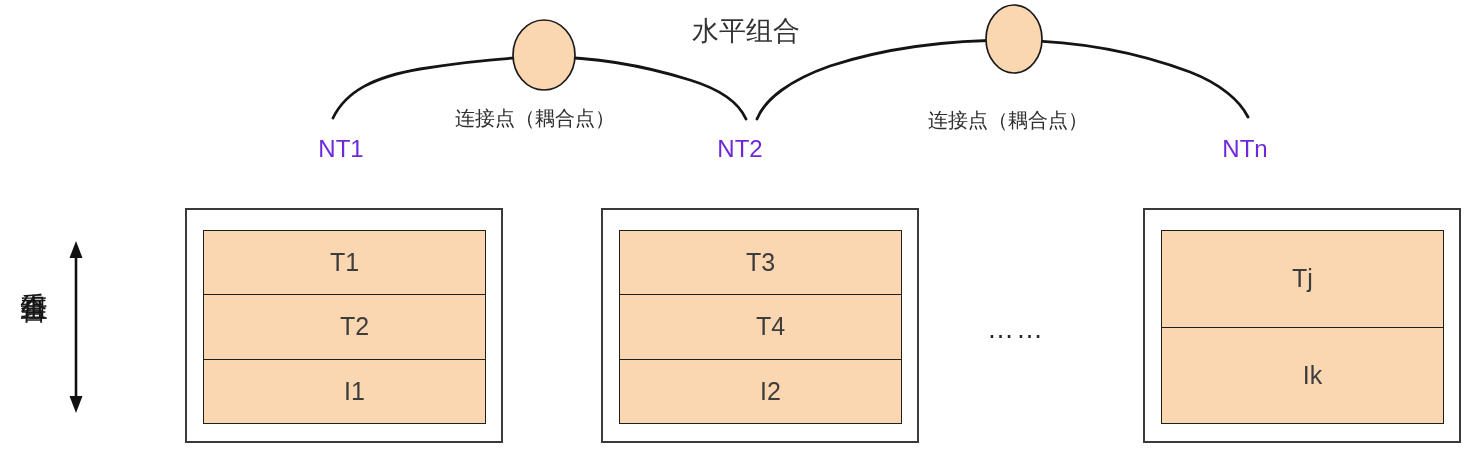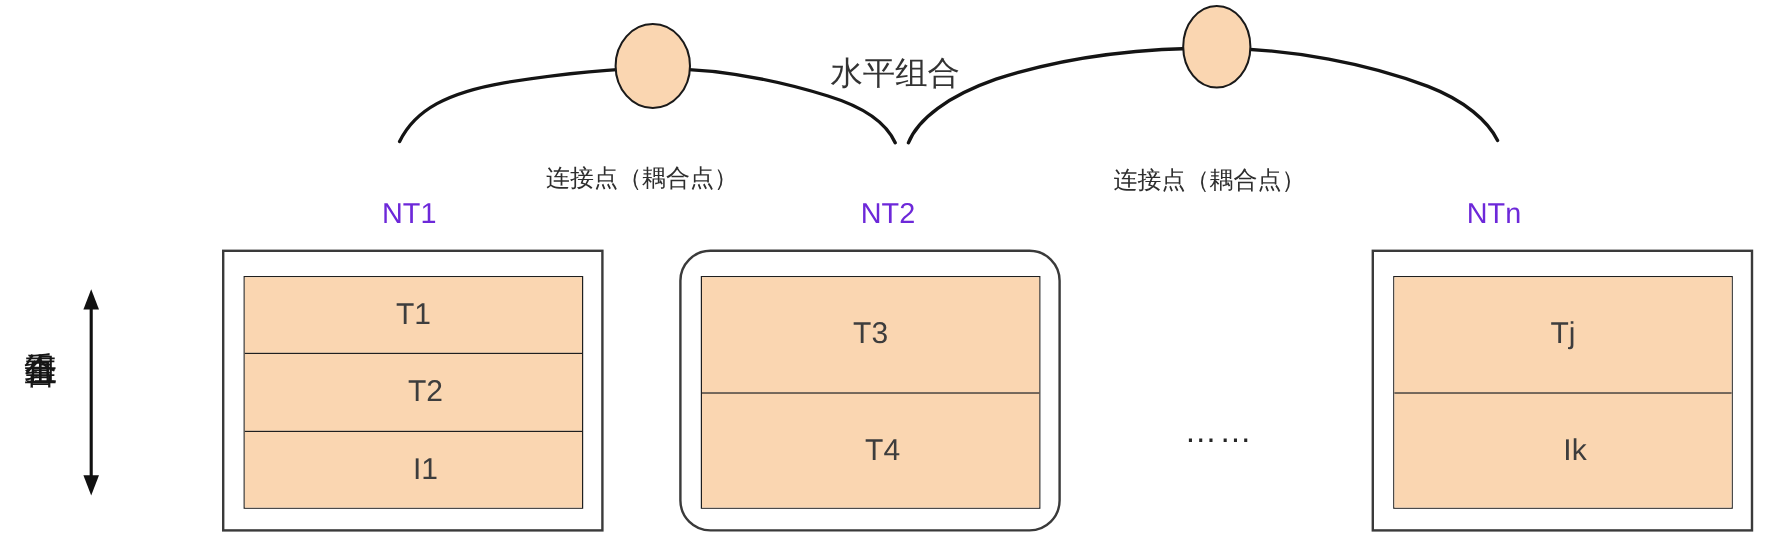--- a/index.html
+++ b/index.html
@@ -27,7 +27,6 @@
     transform: translateX(-50%);
     white-space: nowrap;
     color: #3f3f3f;
-    margin-top: 30px;
   }
   .title-lbl   { font-size: 27px; color: #333333; }
   .conn-lbl    { font-size: 20px; color: #2e2e2e; }

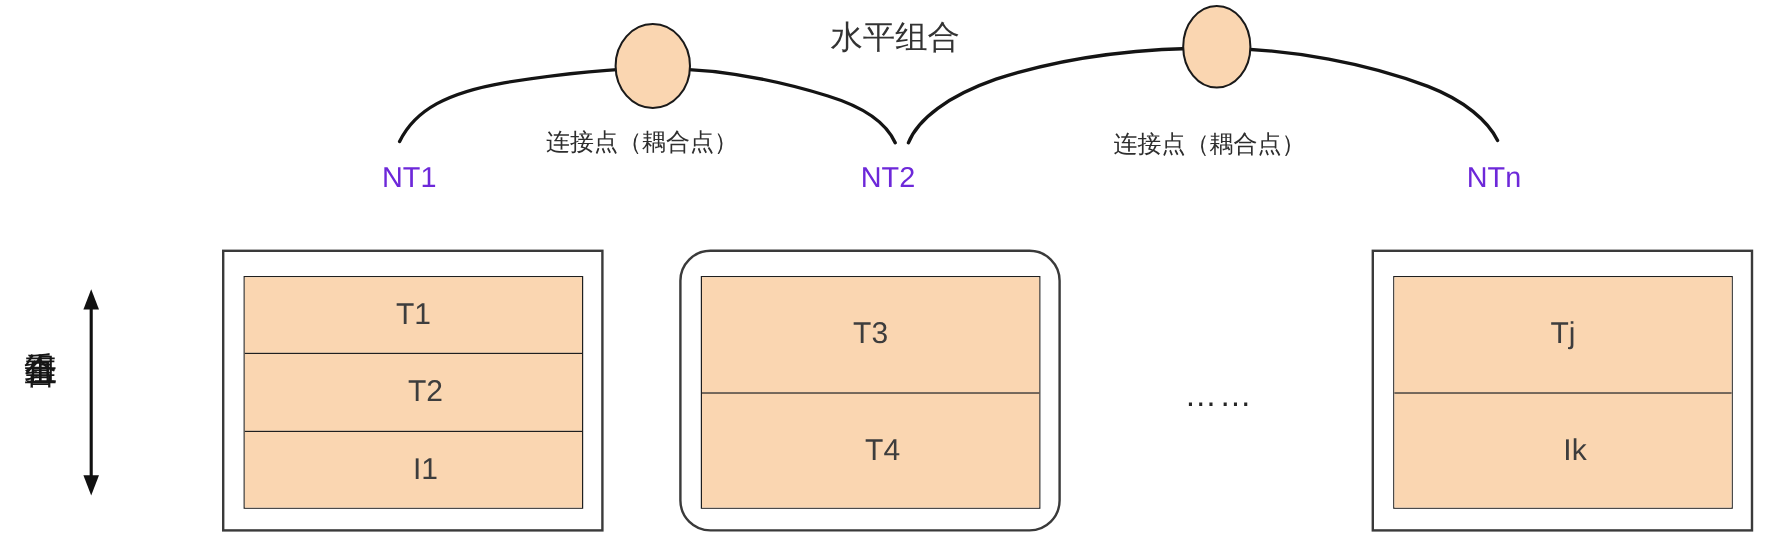--- a/index.html
+++ b/index.html
@@ -123,7 +123,7 @@
     </div>
   </div>
 
-  <div class="stack-box" style="left:566px;border-radius:26px;">
+  <div class="stack-box" style="left:601px;">
     <div class="stack-inner">
       <div class="stack-row">T3</div>
       <div class="stack-row">T4</div>

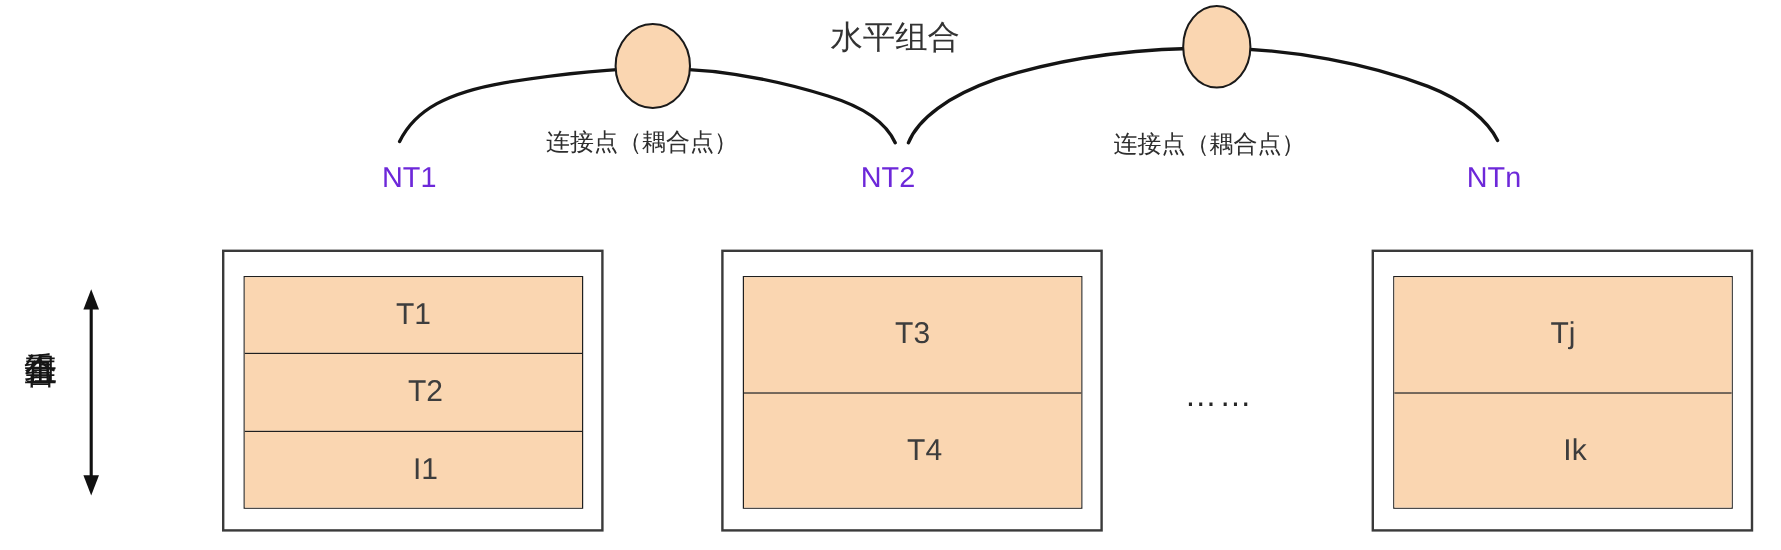--- a/index.html
+++ b/index.html
@@ -127,6 +127,7 @@
     <div class="stack-inner">
       <div class="stack-row">T3</div>
       <div class="stack-row">T4</div>
+      <div class="stack-row">I2</div>
     </div>
   </div>
 

